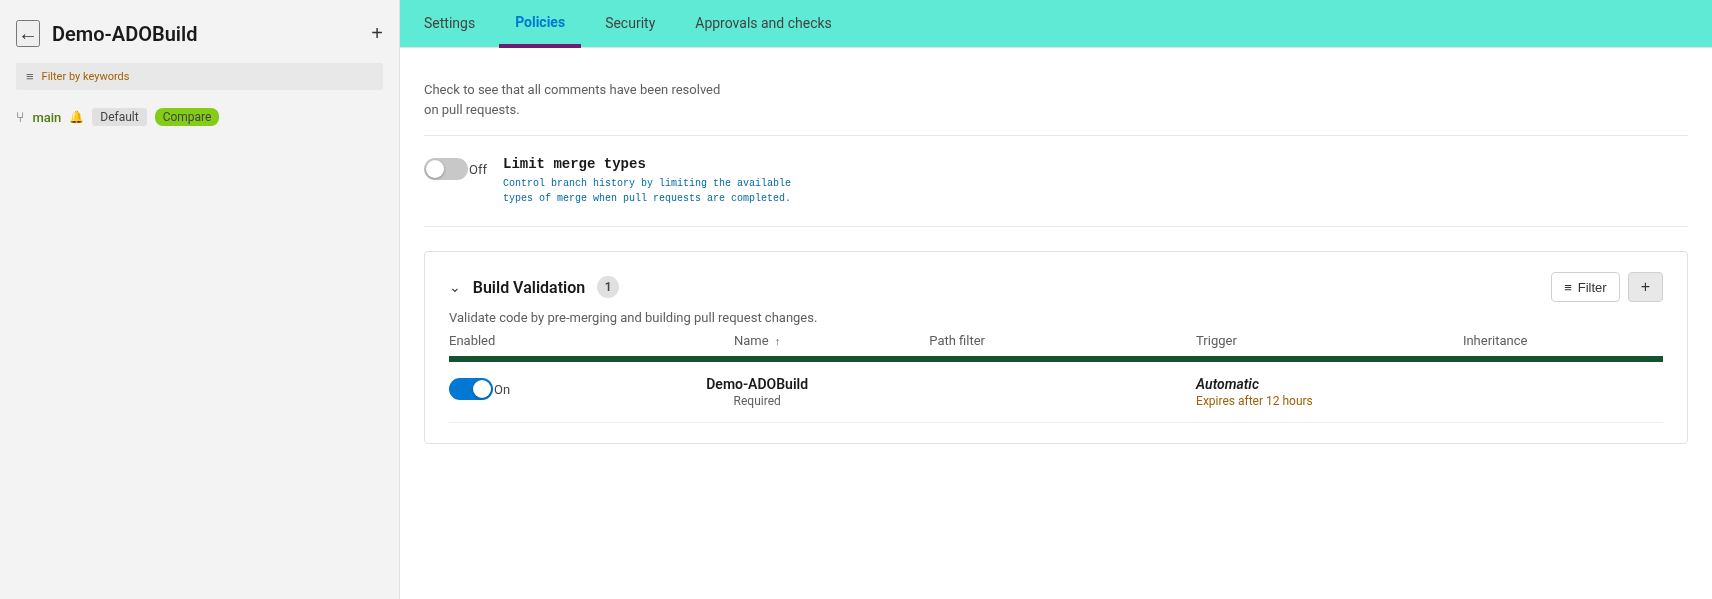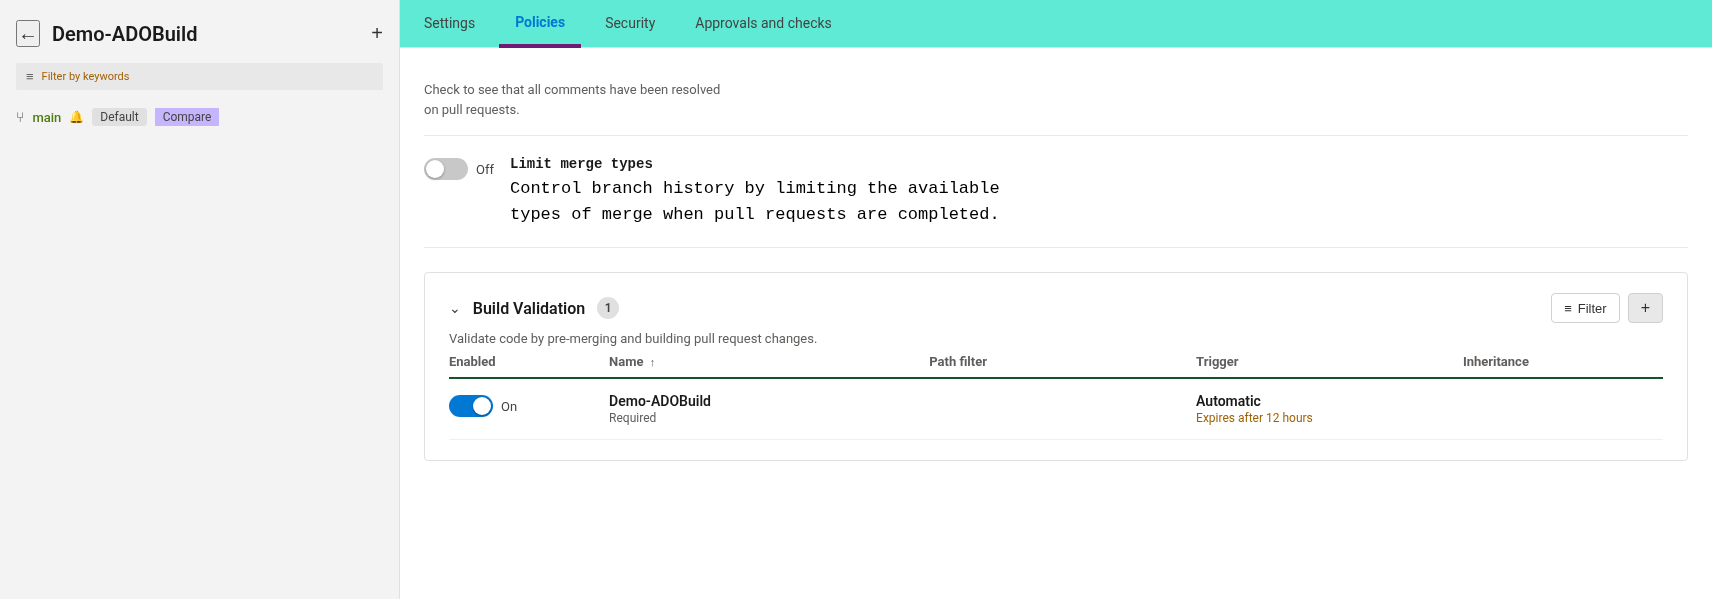--- a/index.html
+++ b/index.html
@@ -88,8 +88,8 @@
       color: #444;
     }
     .branch-compare {
-      background: #c4b5fd;
-      border-radius: 1px;
+      background: #84cc16;
+      border-radius: 8px;
       padding: 2px 8px;
       font-size: 12px;
       color: #444;

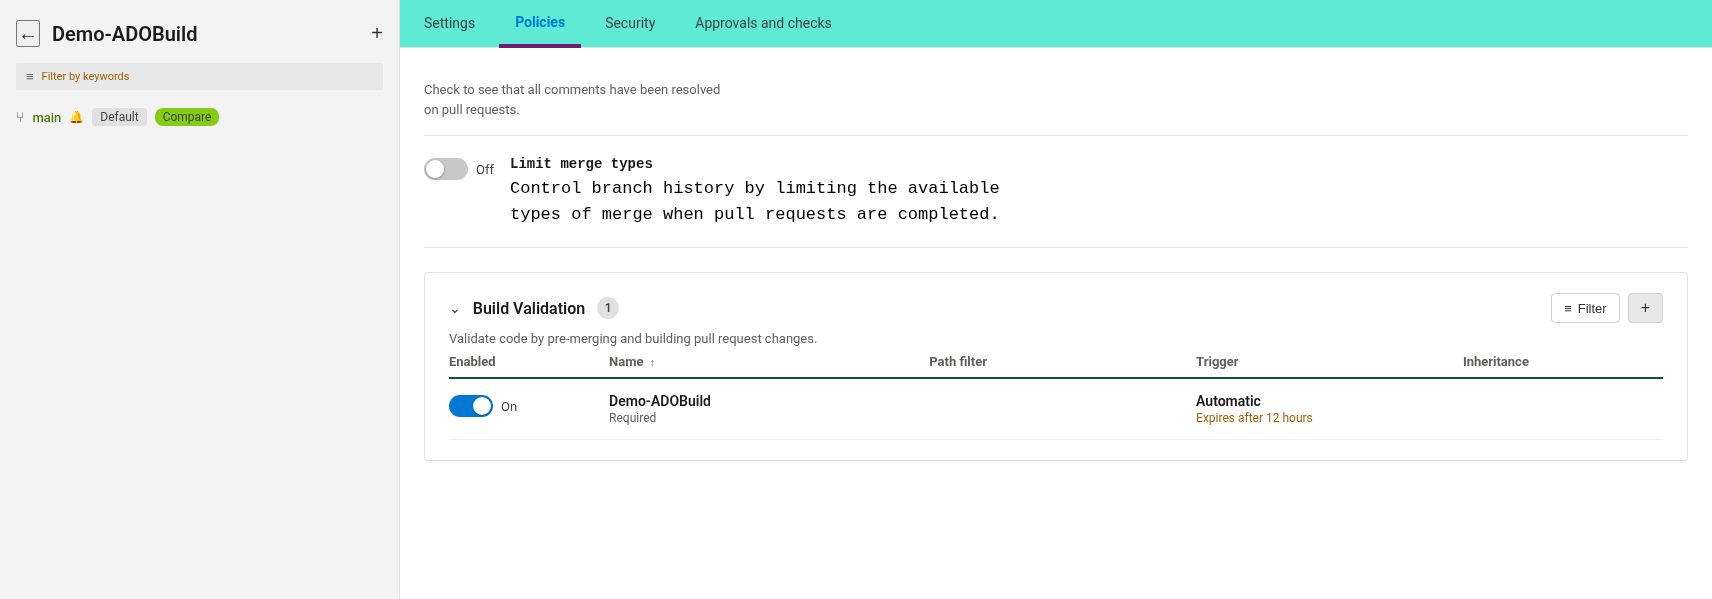--- a/index.html
+++ b/index.html
@@ -174,7 +174,7 @@
     .toggle-switch {
       display: flex;
       align-items: center;
-      gap: 8px;
+      gap: 1px;
       flex-shrink: 0;
       margin-top: 2px;
     }

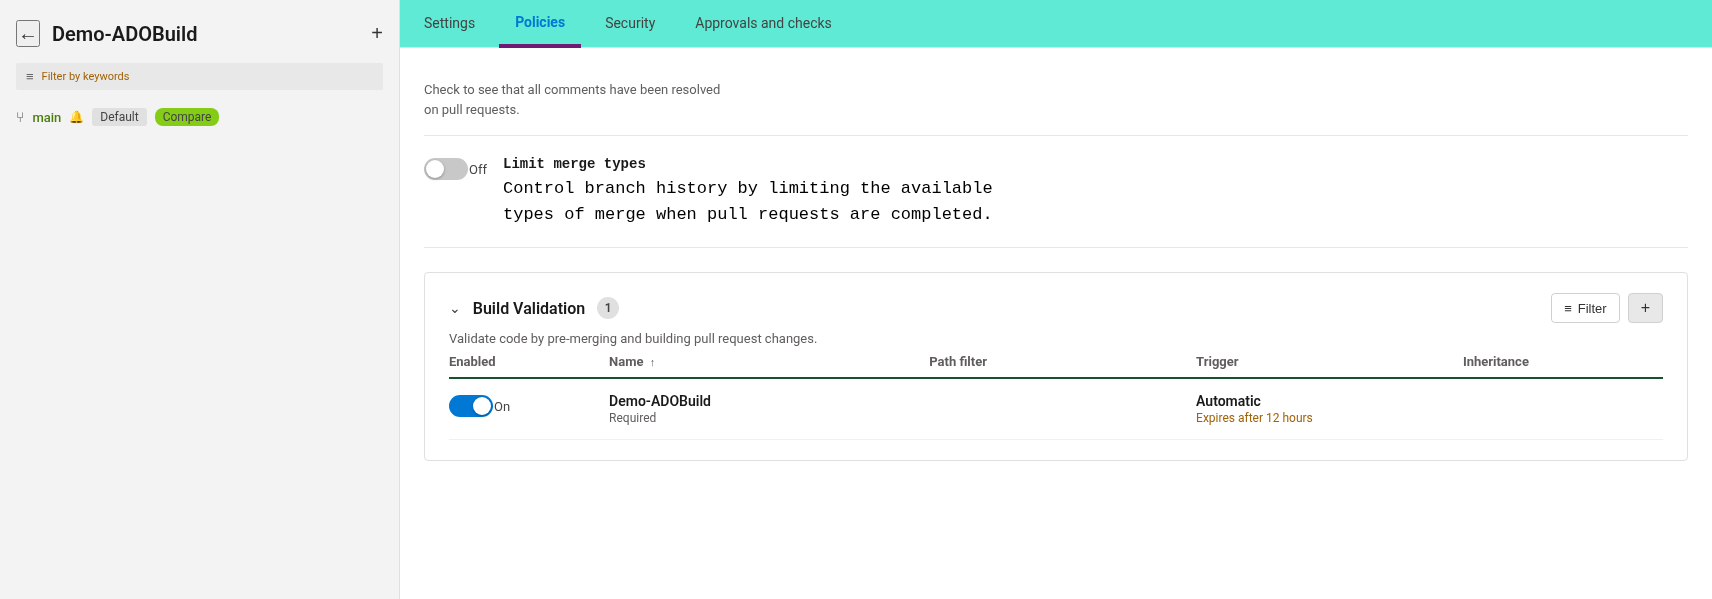--- a/index.html
+++ b/index.html
@@ -165,8 +165,8 @@
       margin-bottom: 4px;
     }
     .toggle-desc {
-      font-size: 17px;
-      color: #000000;
+      font-size: 10px;
+      color: #0369a1;
       line-height: 1.5;
     }
 

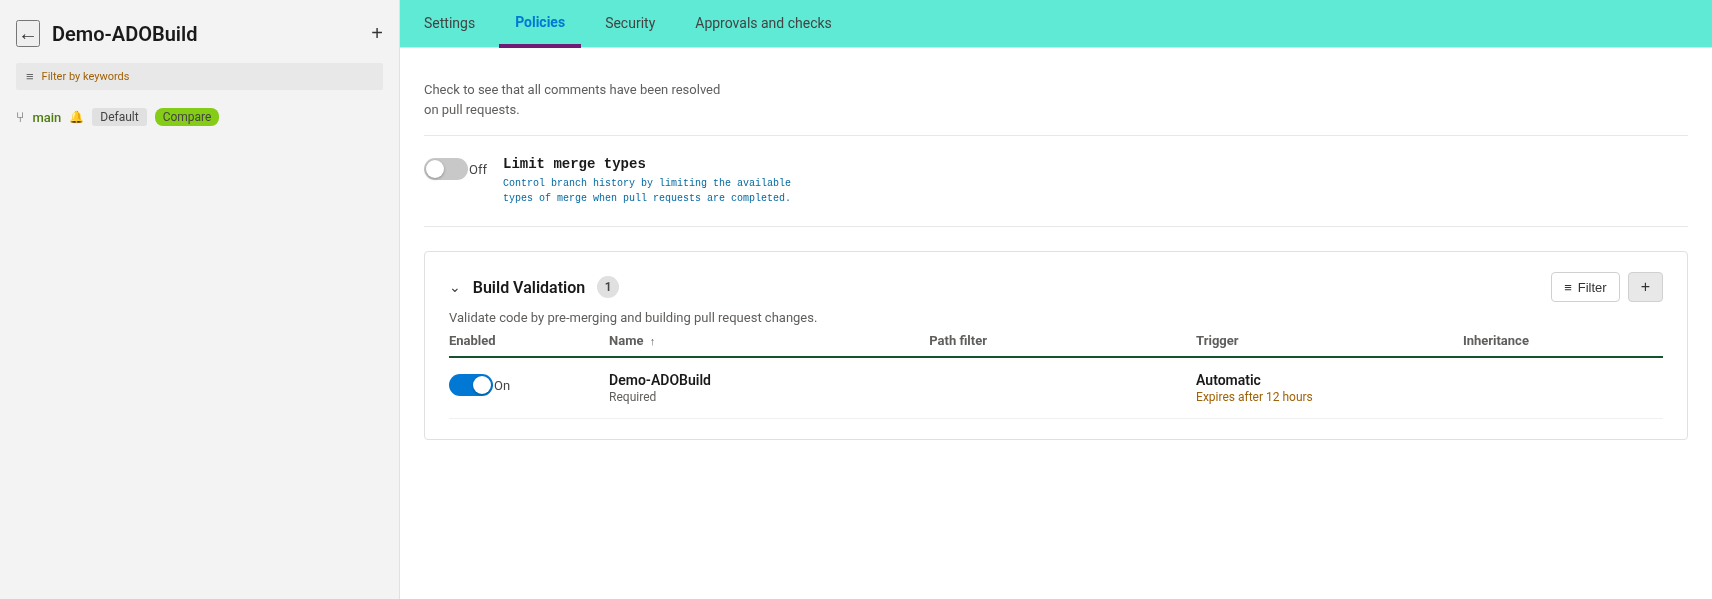--- a/index.html
+++ b/index.html
@@ -285,10 +285,10 @@
     .table th {
       text-align: left;
       font-size: 13px;
-      font-weight: 700;
+      font-weight: 400;
       color: #605e5c;
       padding: 8px 0;
-      border-bottom: 2px solid #14532d;
+      border-bottom: 6px solid #14532d;
     }
     .table td {
       padding: 14px 0;

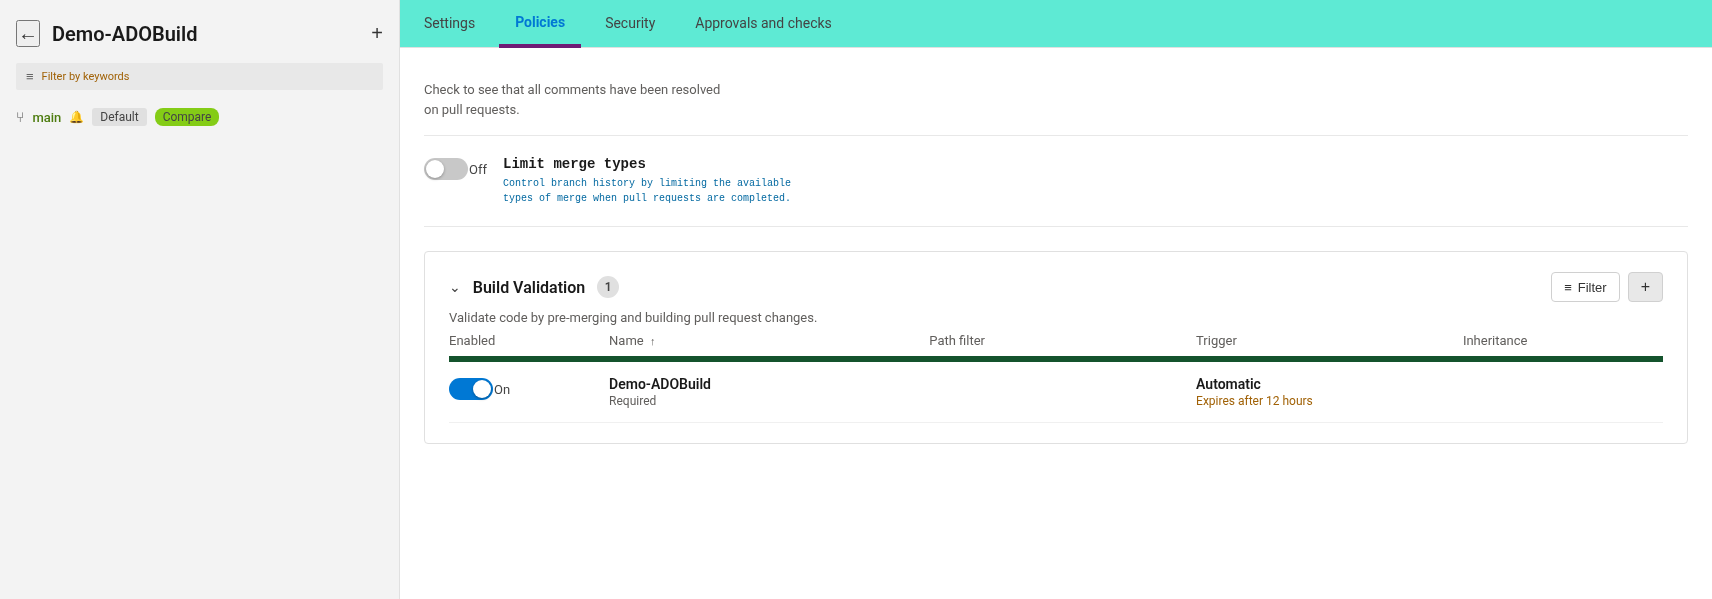--- a/index.html
+++ b/index.html
@@ -298,6 +298,7 @@
     }
     .table th.name-col, .table td.name-col {
       padding-right: 24px;
+      text-align: center;
     }
     .sort-arrow {
       font-size: 11px;

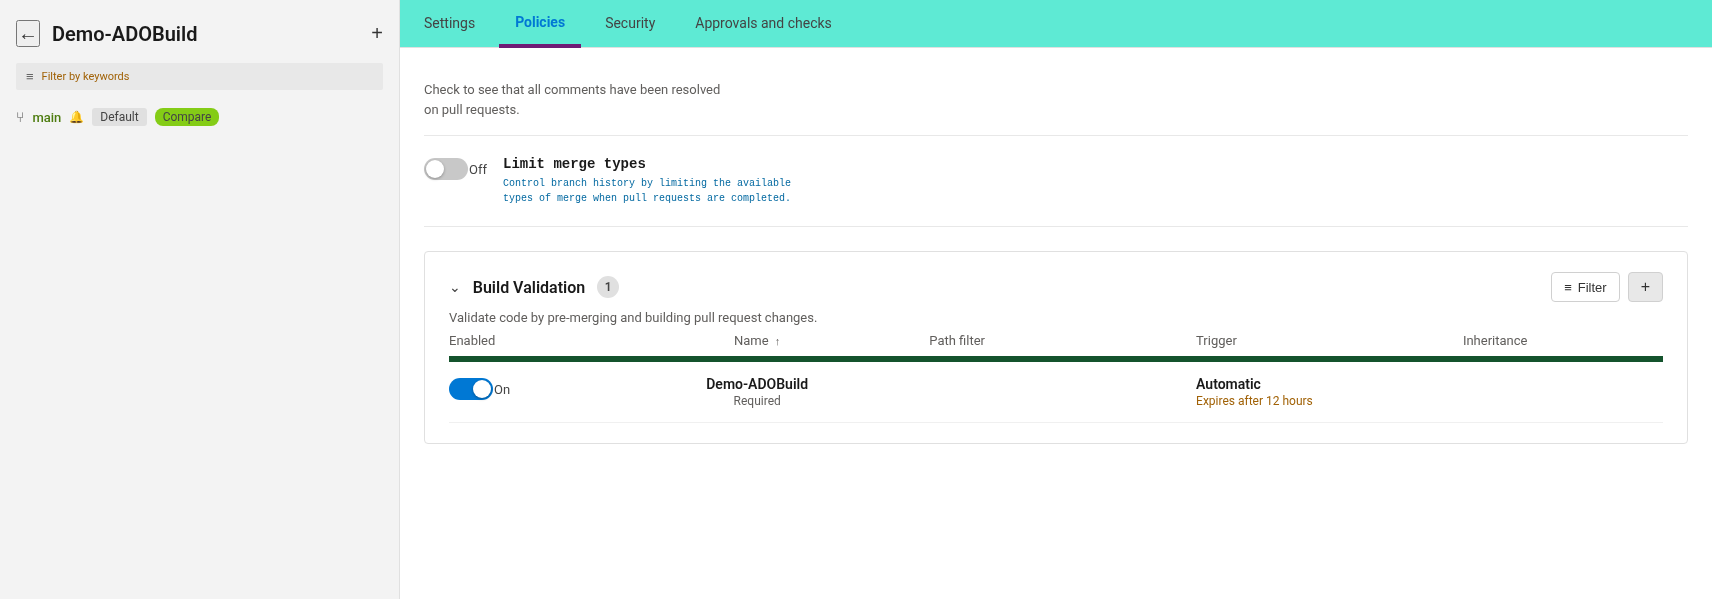--- a/index.html
+++ b/index.html
@@ -318,6 +318,7 @@
       font-weight: 600;
       color: #1a1a1a;
       font-size: 14px;
+      font-style: italic;
     }
     .trigger-sub {
       color: #a16207;

